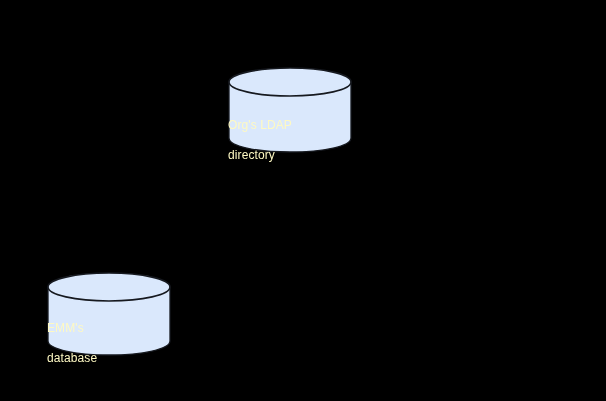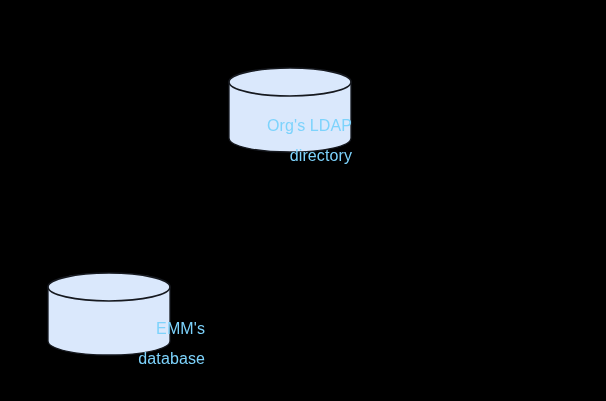--- a/index.html
+++ b/index.html
@@ -32,11 +32,11 @@
     position: absolute;
     left: 0;
     width: 100%;
-    text-align: right;
+    text-align: left;
     font-family: "Liberation Sans", sans-serif;
-    font-size: 16px;
+    font-size: 12px;
     line-height: 15px;
-    color: #7dd3fc;
+    color: #fef9c3;
     letter-spacing: 0.1px;
     white-space: pre-line;
     pointer-events: none;

